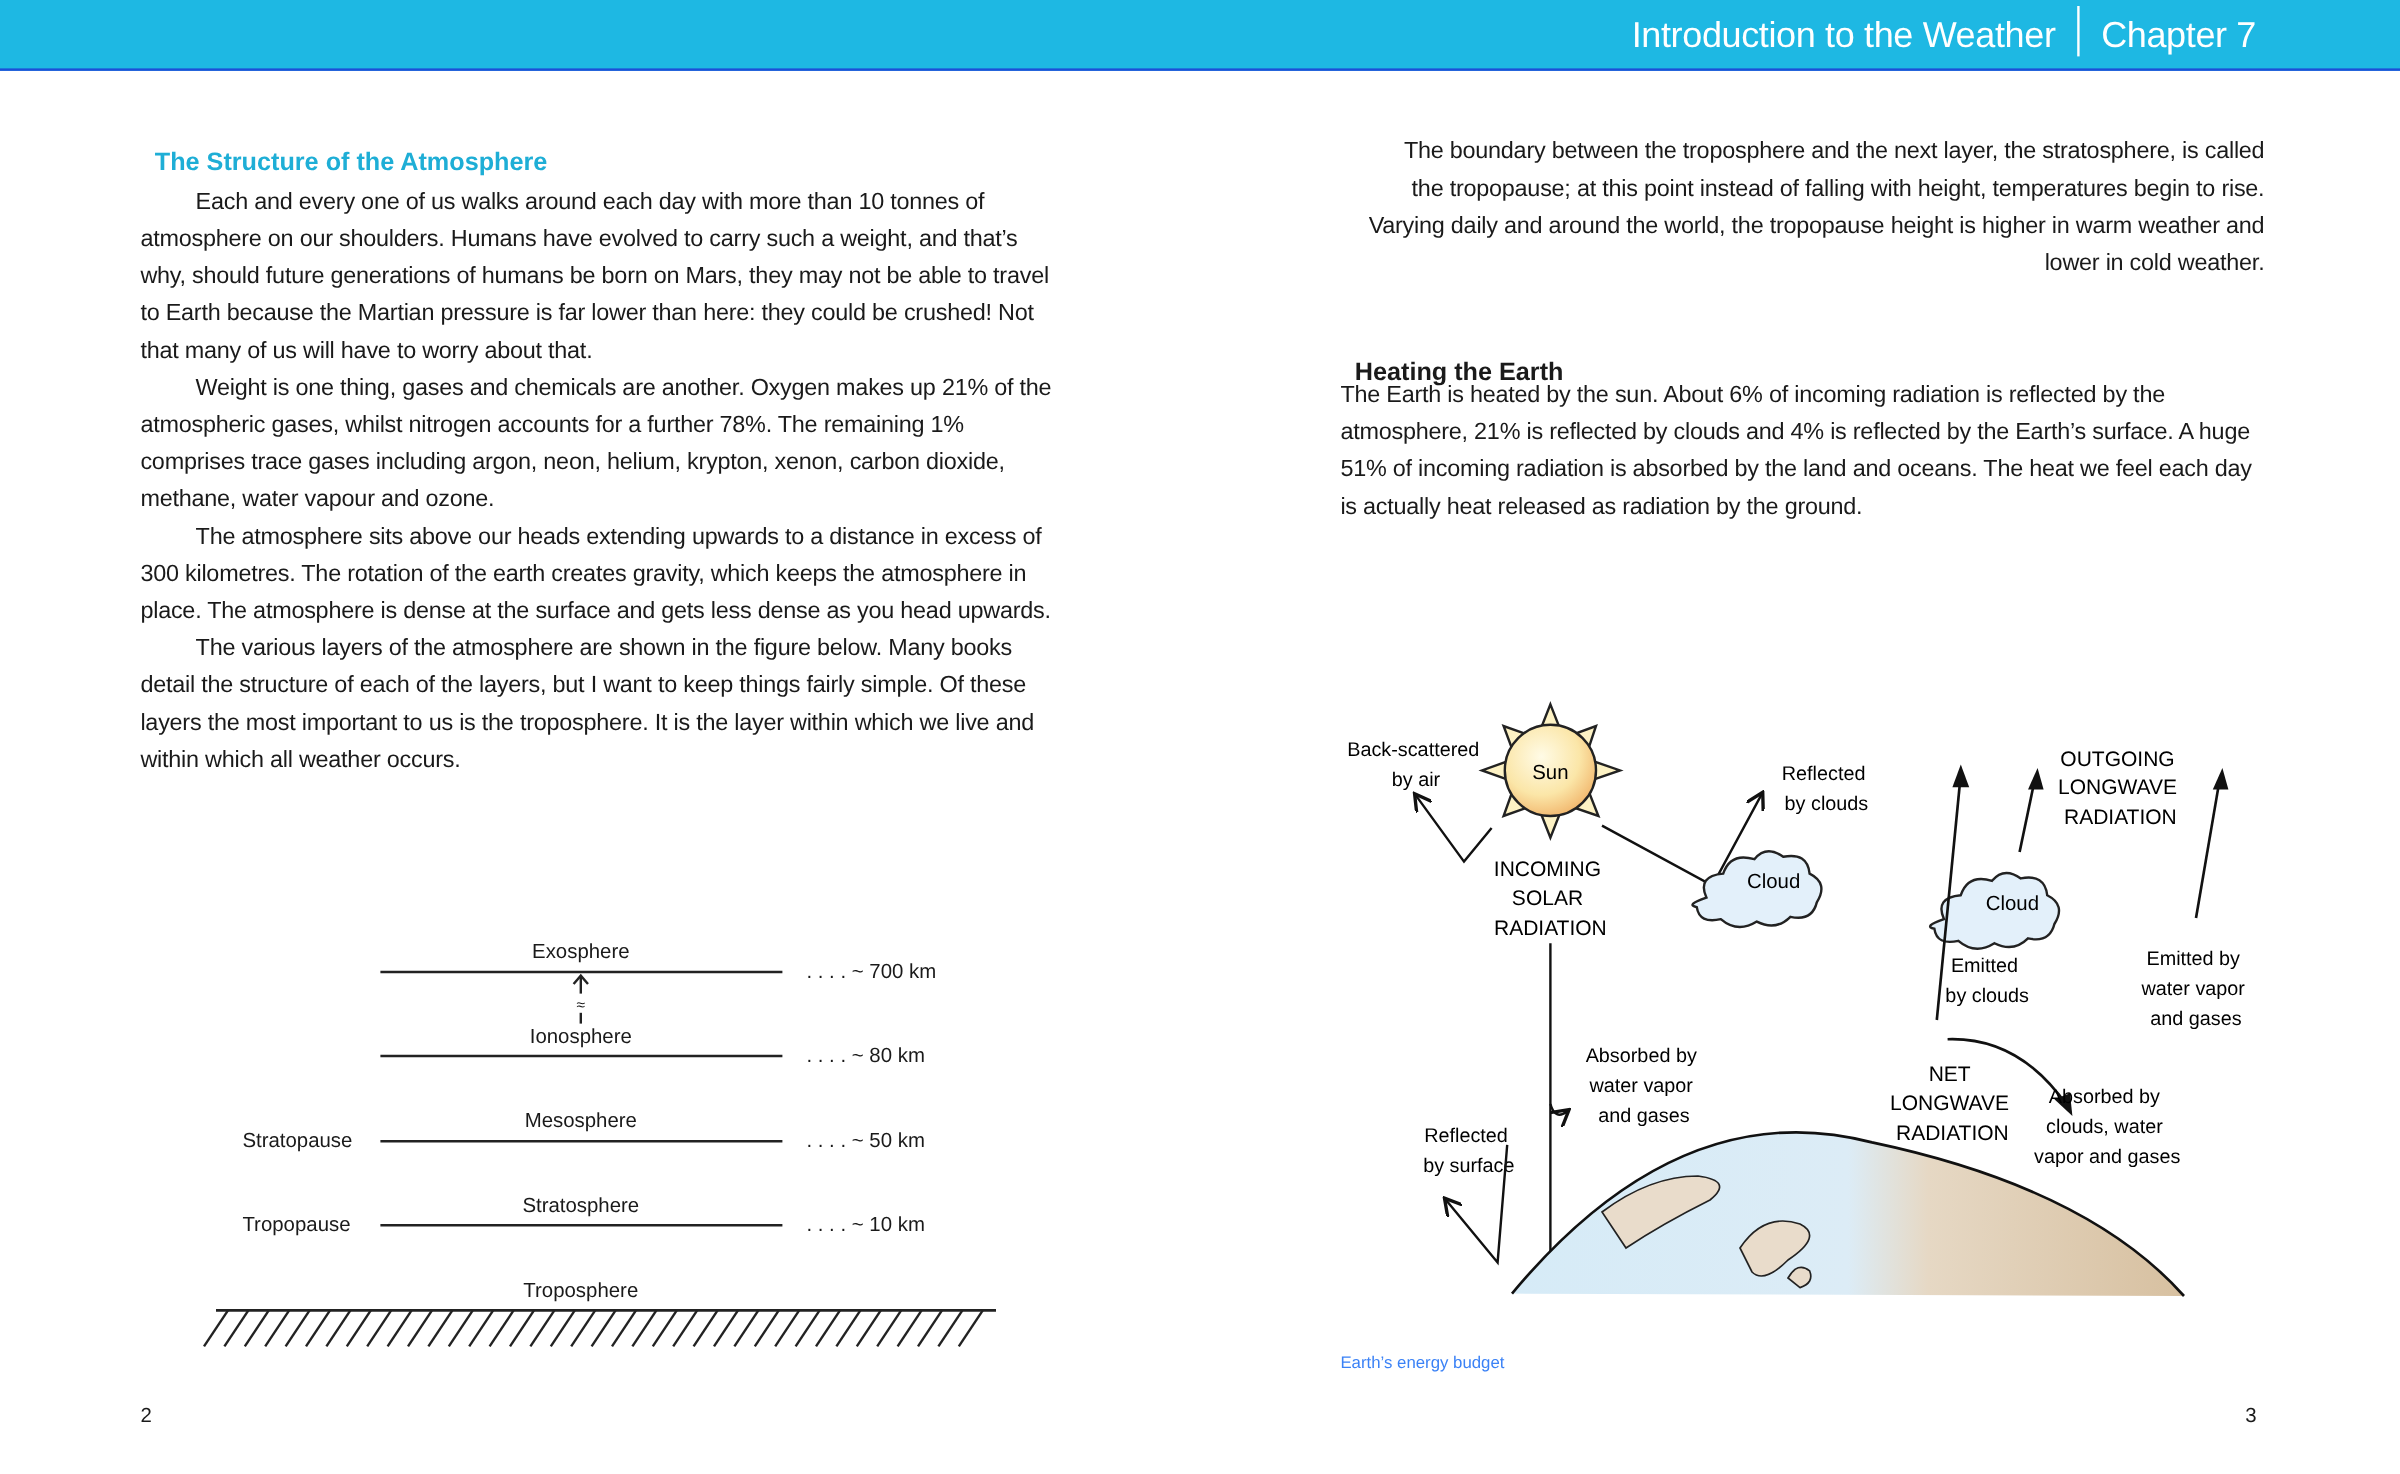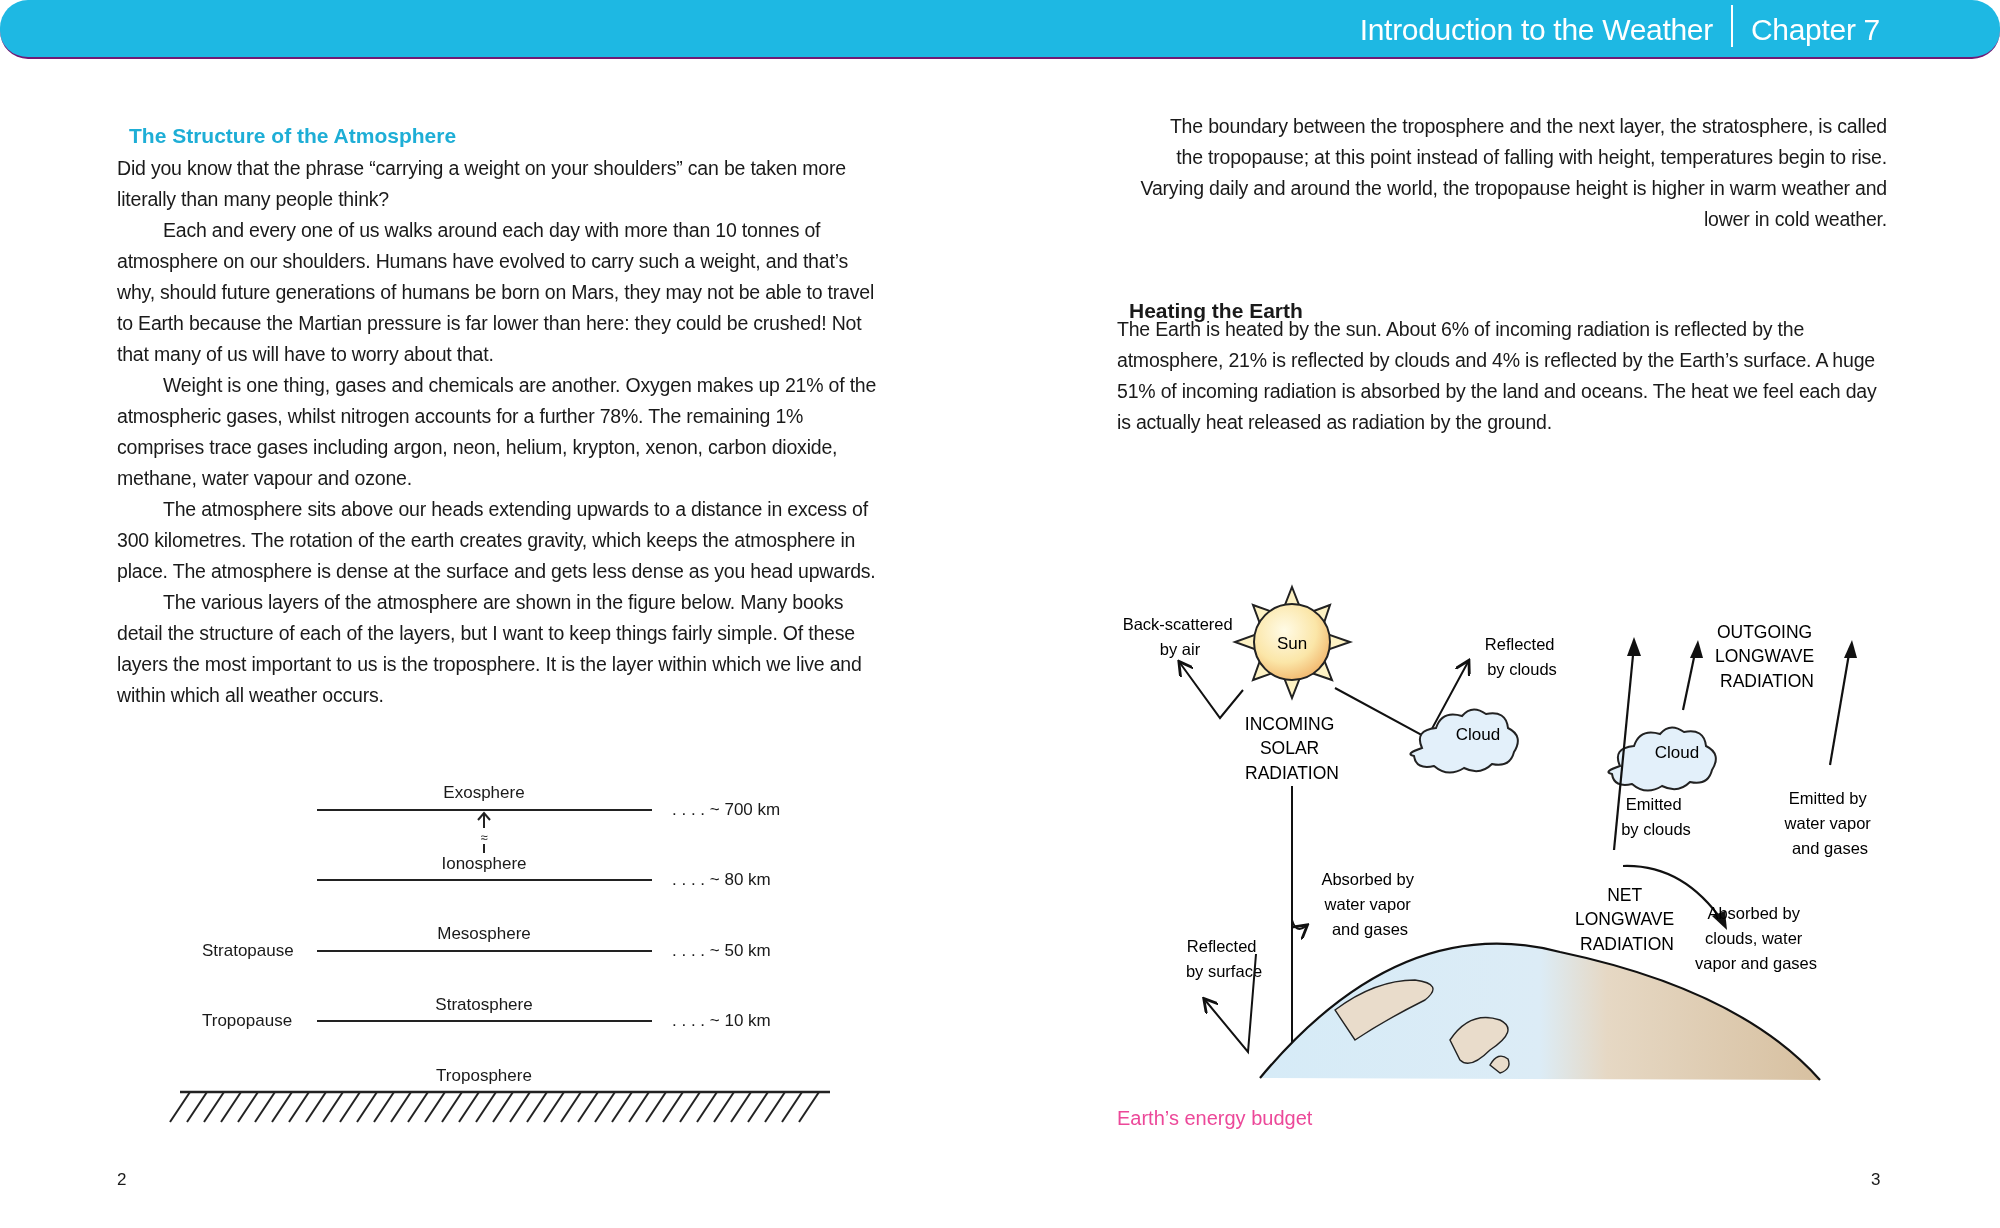--- a/index.html
+++ b/index.html
@@ -10,7 +10,7 @@
   }
   .header-bar {
     position: absolute; left: 0; top: 0; width: 2000px; height: 57px;
-    background: #1eb8e3; border-bottom: 2px solid #701a75; border-radius: 28px;
+    background: #1eb8e3; border-bottom: 2px solid #1d4ed8;
   }
   .header-title {
     position: absolute; right: 120px; top: 10px; height: 40px;

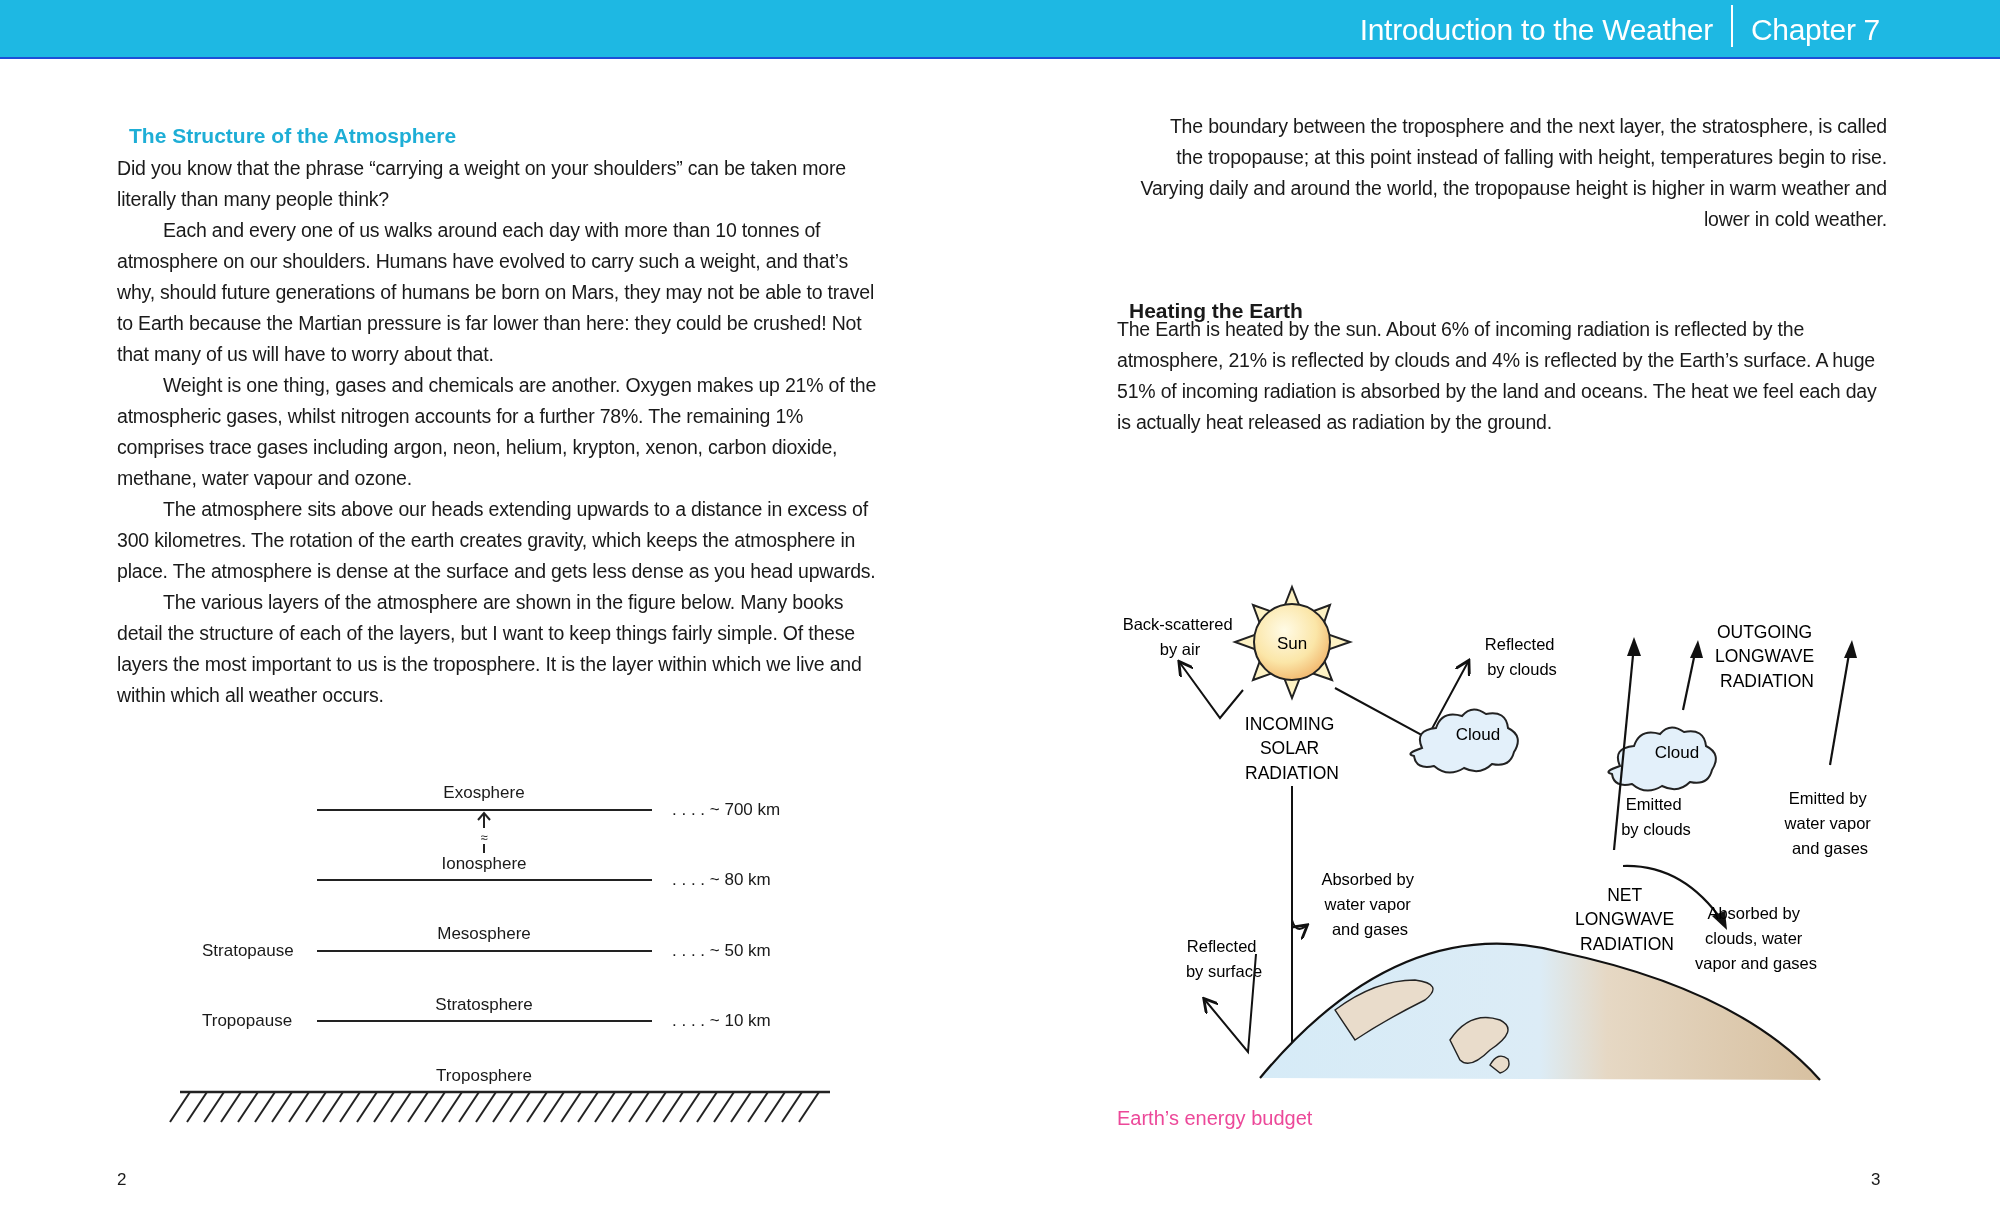--- a/index.html
+++ b/index.html
@@ -45,7 +45,6 @@
 <div class="page page-left">
   <h2 class="section-heading heading-blue" style="position:absolute; top:112px; left:0;">The Structure of the Atmosphere</h2>
   <div style="position:absolute; top:153px; left:0; width:770px;">
-    <p class="para">Did you know that the phrase “carrying a weight on your shoulders” can be taken more literally than many people think?</p>
     <p class="para indent">Each and every one of us walks around each day with more than 10 tonnes of atmosphere on our shoulders. Humans have evolved to carry such a weight, and that’s why, should future generations of humans be born on Mars, they may not be able to travel to Earth because the Martian pressure is far lower than here: they could be crushed! Not that many of us will have to worry about that.</p>
     <p class="para indent">Weight is one thing, gases and chemicals are another. Oxygen makes up 21% of the atmospheric gases, whilst nitrogen accounts for a further 78%. The remaining 1% comprises trace gases including argon, neon, helium, krypton, xenon, carbon dioxide, methane, water vapour and ozone.</p>
     <p class="para indent">The atmosphere sits above our heads extending upwards to a distance in excess of 300 kilometres. The rotation of the earth creates gravity, which keeps the atmosphere in place. The atmosphere is dense at the surface and gets less dense as you head upwards.</p>

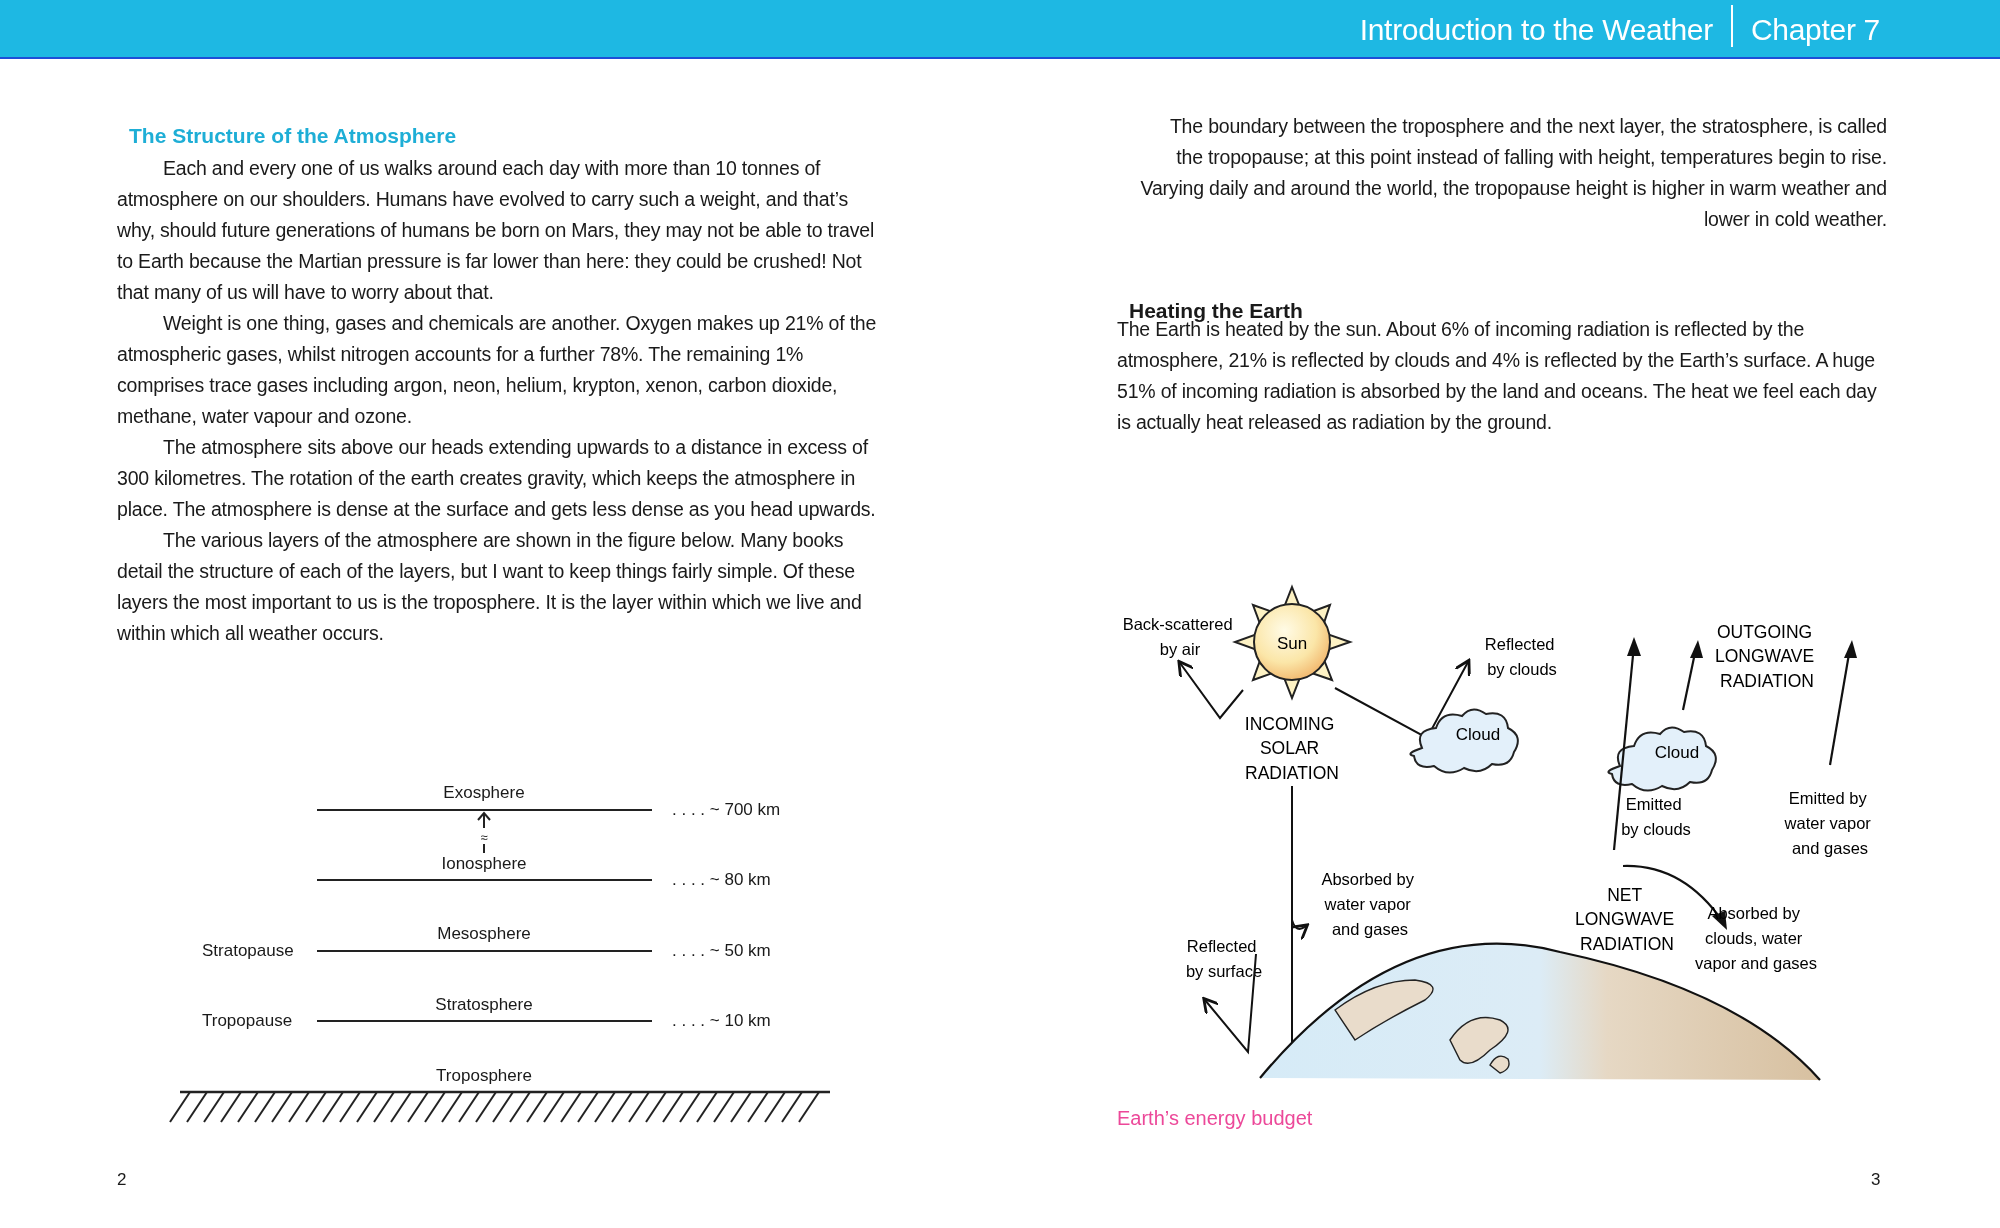--- a/index.html
+++ b/index.html
@@ -28,7 +28,7 @@
   .para { font-size: 19.5px; line-height: 31px; margin: 0; letter-spacing: -0.2px; }
   .indent { text-indent: 46px; }
   .page-number { position: absolute; top: 1170px; font-size: 17px; }
-  .caption { position: absolute; color: #ec4899; font-size: 20px; }
+  .caption { position: absolute; color: #3b82f6; font-size: 14px; margin-top: 20px; }
   svg text { font-family: "Liberation Sans", sans-serif; }
 </style>
 </head>

